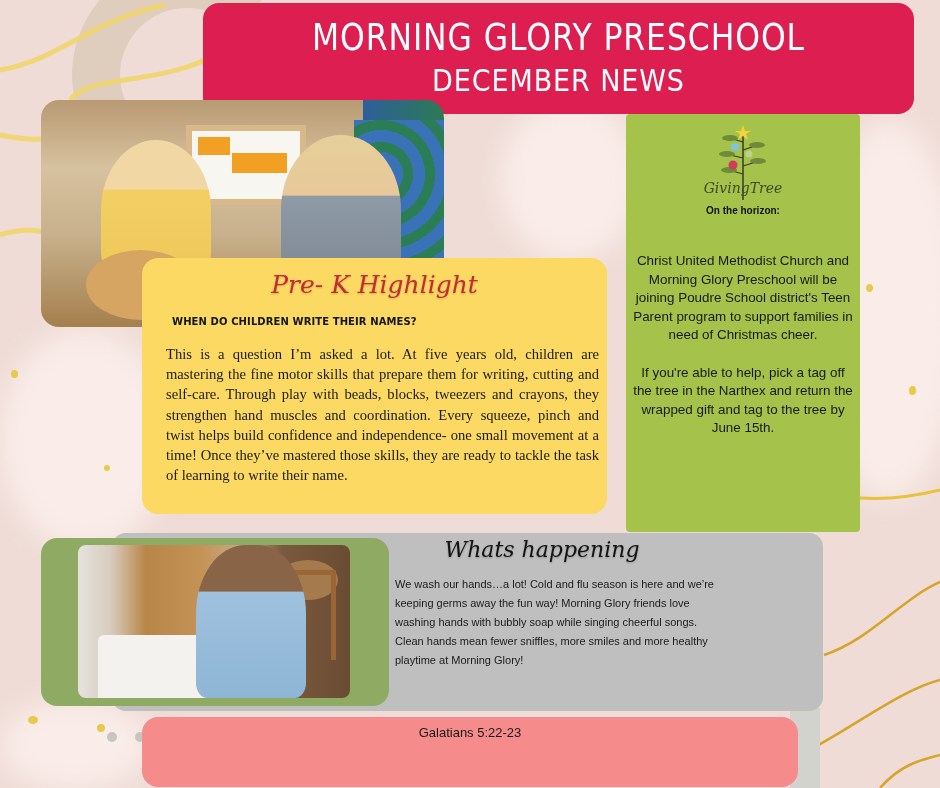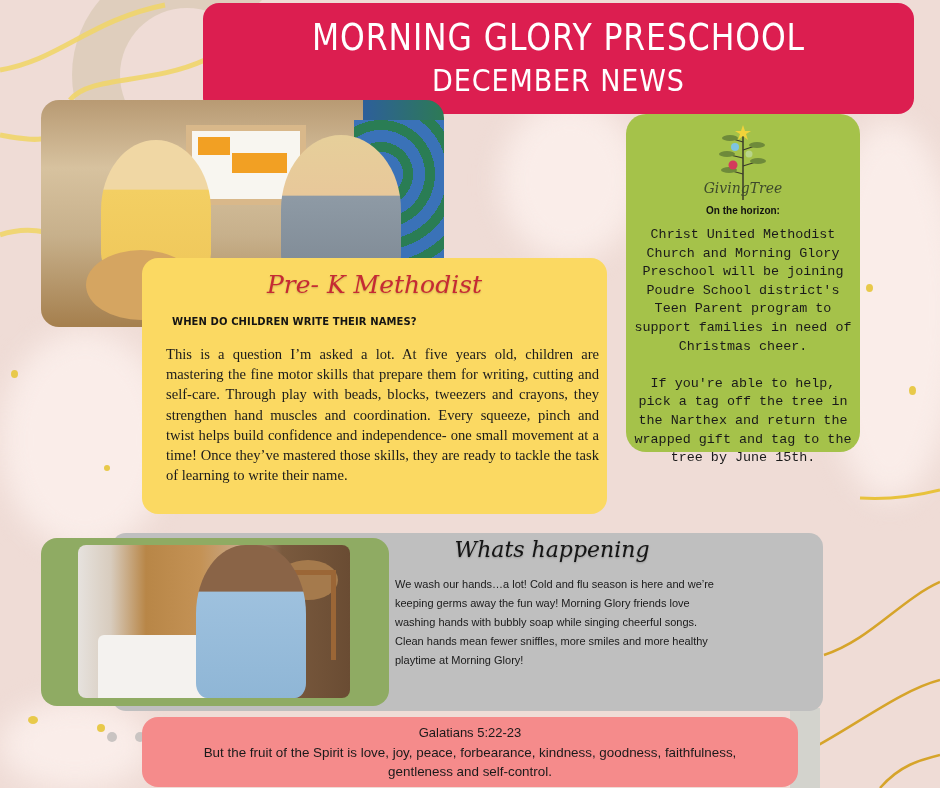--- a/index.html
+++ b/index.html
@@ -68,8 +68,8 @@
   }
 
   .horizon-card {
-    left: 626px; top: 114px; width: 234px; height: 338px;
-    background: #a5c24a; border-radius: 20px; text-align: center;
+    left: 626px; top: 114px; width: 234px; height: 418px;
+    background: #a5c24a; border-radius: 4px; text-align: center;
   }
   .tree-logo { position: absolute; left: 82px; top: 8px; width: 70px; height: 80px; }
   .tree-caption {

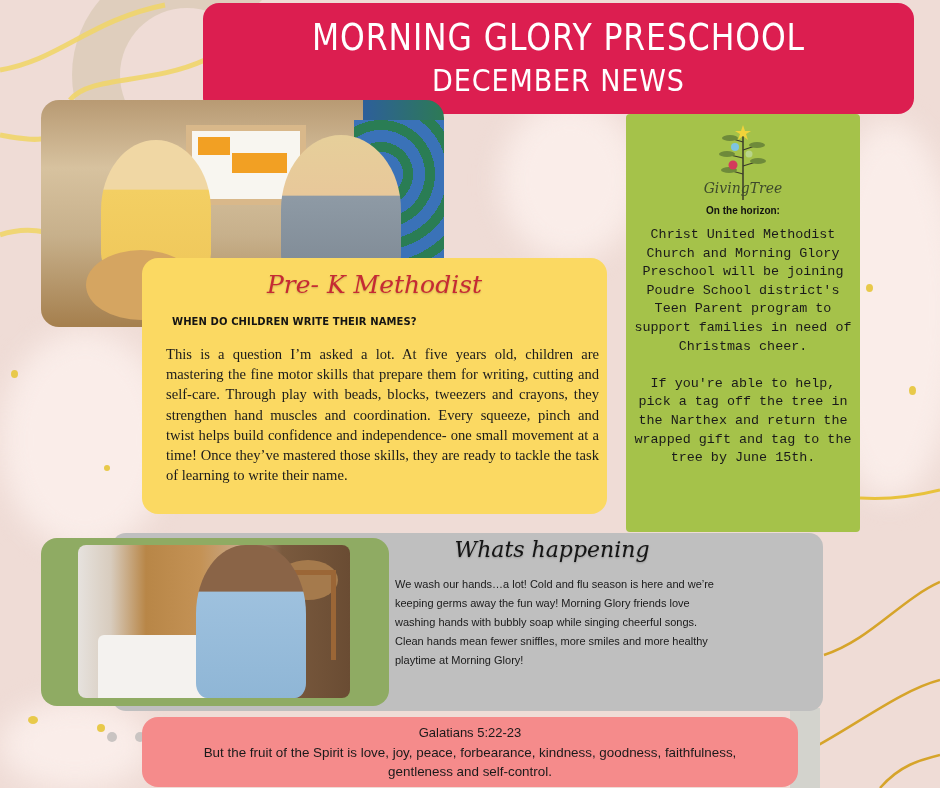--- a/index.html
+++ b/index.html
@@ -81,8 +81,8 @@
     font-family: "Liberation Sans", sans-serif; font-weight: bold; font-size: 10px; color: #111;
   }
   .horizon-body {
-    position: absolute; left: 6px; right: 6px; top: 112px;
-    font-family: Liberation Mono, monospace; font-size: 13.4px; line-height: 18.6px; color: #1a1a1a;
+    position: absolute; left: 6px; right: 6px; top: 138px;
+    font-family: Liberation Sans, sans-serif; font-size: 13.4px; line-height: 18.6px; color: #1a1a1a;
   }
   .horizon-body p { margin-bottom: 18.6px; }
 

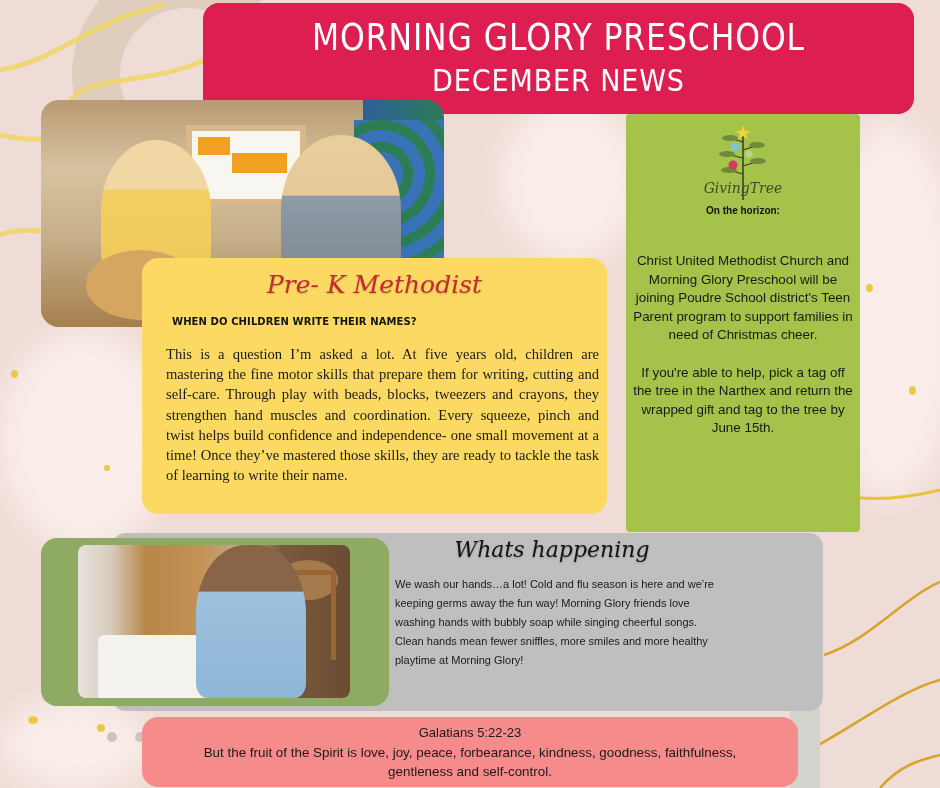--- a/index.html
+++ b/index.html
@@ -165,7 +165,7 @@
 </div>
 
 <div class="card prek-card">
-  <div class="prek-title">Pre- K Methodist</div>
+  <div class="prek-title">Pre- K Highlight</div>
   <div class="prek-heading">WHEN DO CHILDREN WRITE THEIR NAMES?</div>
   <div class="prek-body">This is a question I’m asked a lot.  At five years old,  children are mastering the  fine motor skills that prepare them for writing, cutting and self-care. Through play with beads, blocks, tweezers and crayons, they strengthen hand muscles and coordination. Every squeeze, pinch and twist helps build confidence and independence- one small movement at a time! Once they’ve mastered those skills, they are ready to tackle the task of learning to write their name.</div>
 </div>

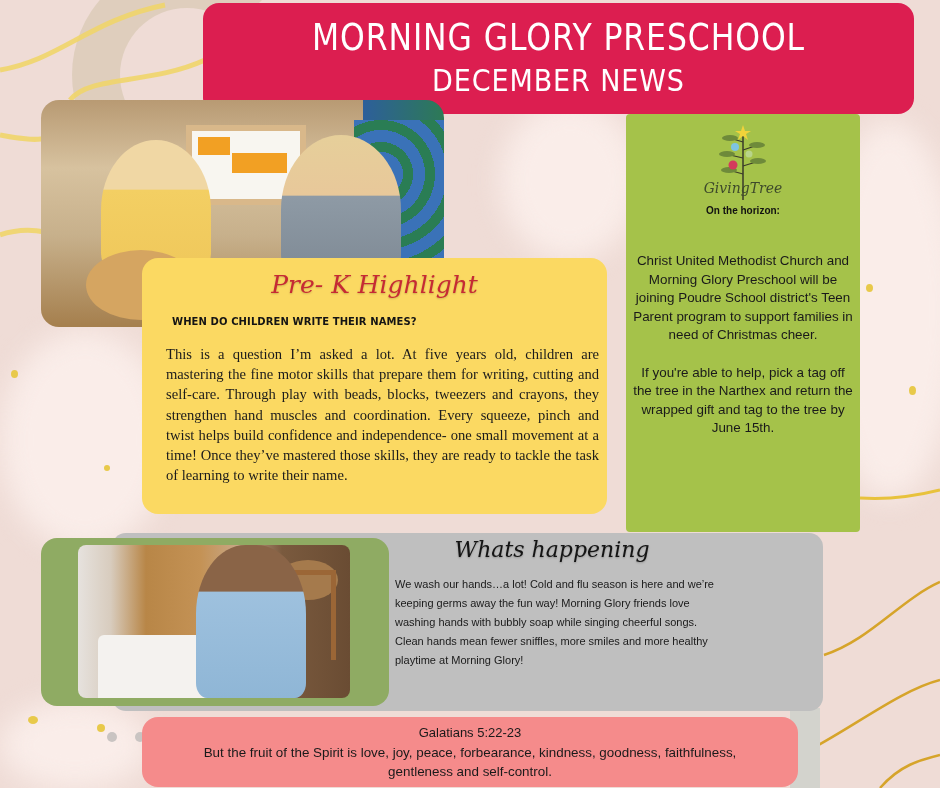--- a/index.html
+++ b/index.html
@@ -104,7 +104,7 @@
   .photo-handwash .table { position: absolute; right: 12px; top: 15px; width: 60px; height: 40px; border-radius: 50%; background: #a57a4c; }
   .photo-handwash .chair { position: absolute; left: 208px; top: 25px; width: 50px; height: 90px; border: 5px solid #9b6636; border-bottom: none; }
   .happening-title {
-    position: absolute; left: 387px; width: 330px; top: 537px; text-align: center;
+    position: absolute; left: 377px; width: 330px; top: 537px; text-align: center;
     font-family: "DejaVu Serif", serif; font-style: italic; font-size: 22px; color: #141414;
     text-shadow: 0 1px 2px rgba(0,0,0,0.25);
   }

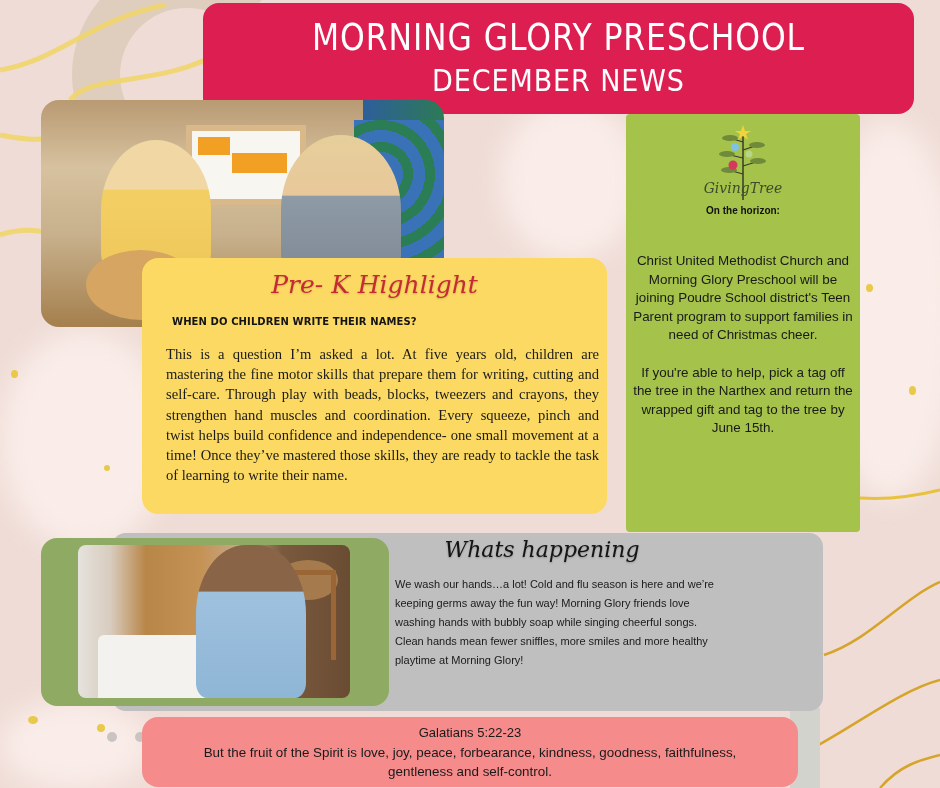--- a/index.html
+++ b/index.html
@@ -206,7 +206,6 @@
 
 <div class="verse-card">
   <div class="verse-ref">Galatians 5:22-23</div>
-  <div class="verse-text">But the fruit of the Spirit is love, joy, peace, forbearance, kindness, goodness, faithfulness, gentleness and self-control.</div>
 </div>
 
 </body></html>

